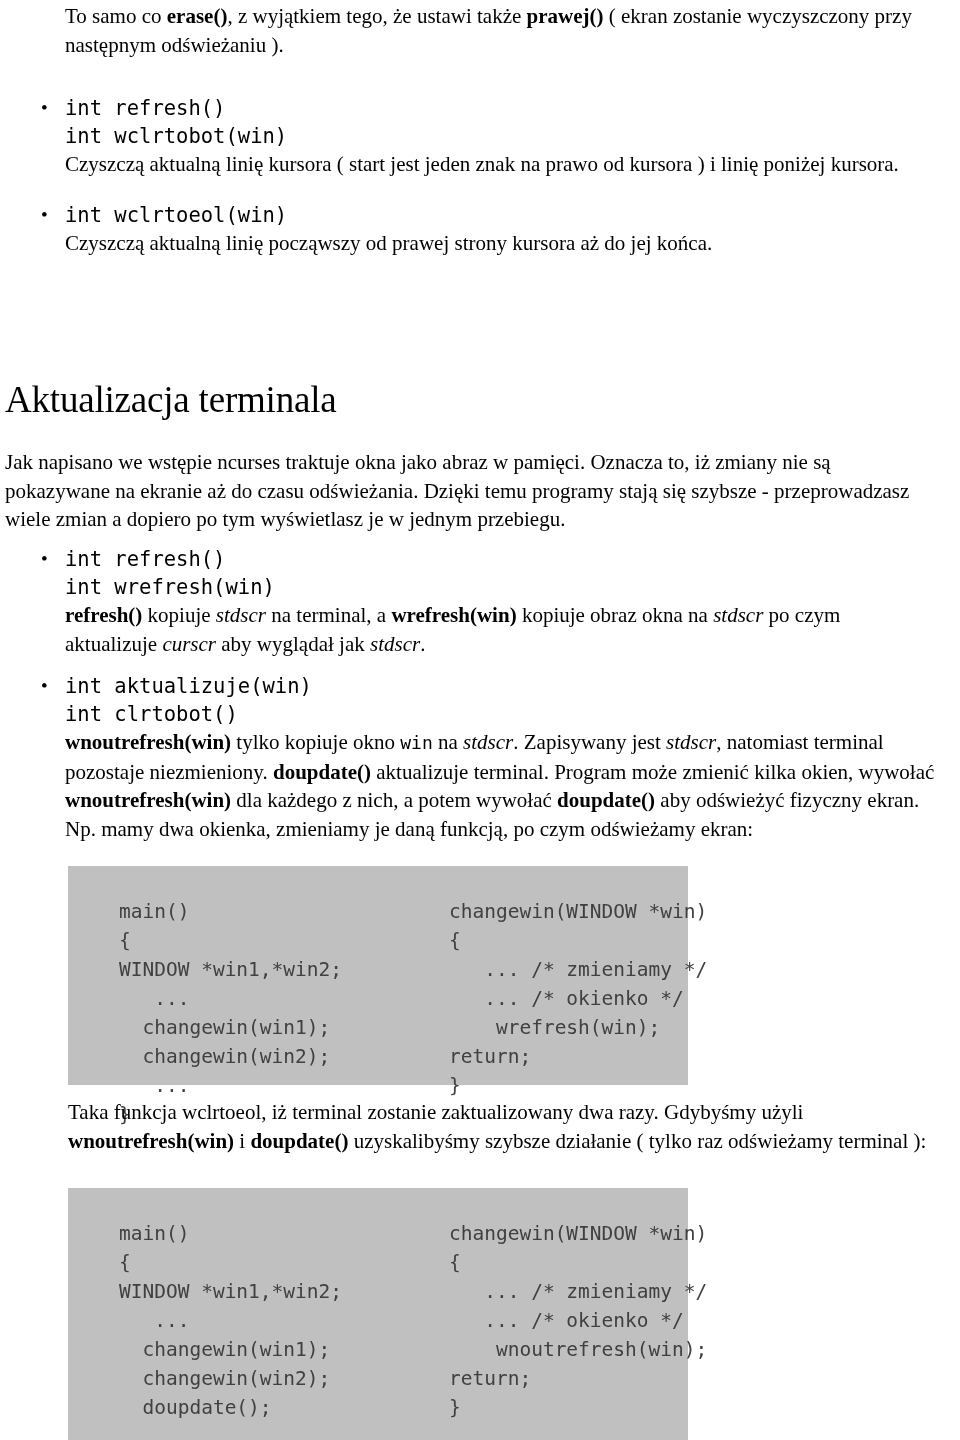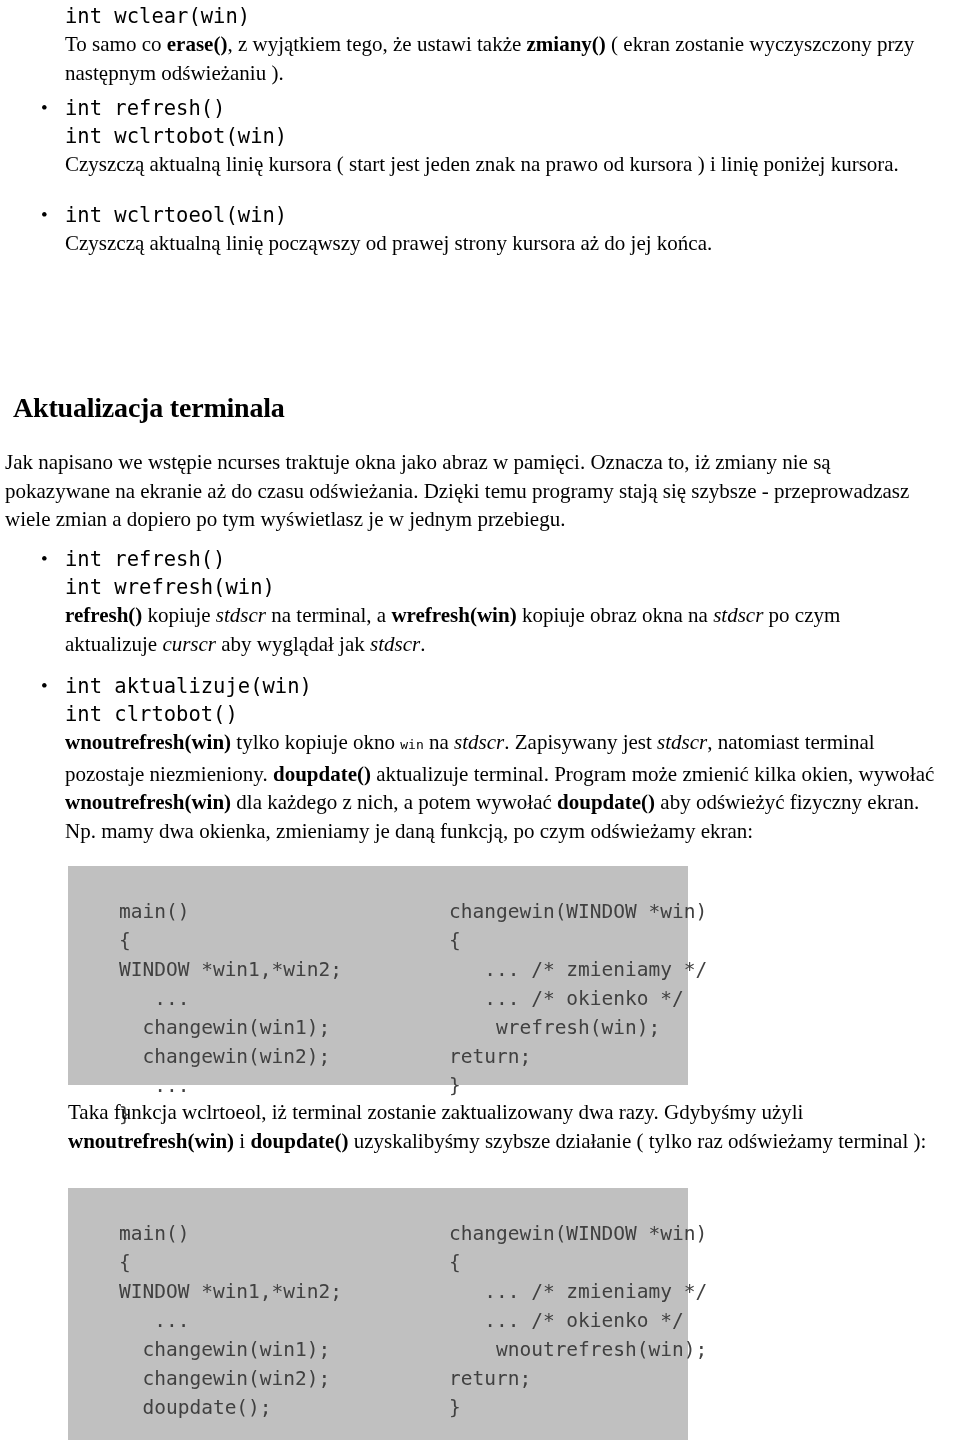--- a/index.html
+++ b/index.html
@@ -109,7 +109,6 @@
 <div class="page">
 
   <div class="first-item">
-    <div class="mono">int wclear(win)</div>
     <div class="body-text" style="width: 872px;">
       <span>To samo co </span><b>erase()</b><span>, z wyjątkiem tego, że ustawi także </span><b>zmiany()</b><span> ( ekran zostanie wyczyszczony przy następnym odświeżaniu ).</span>
     </div>

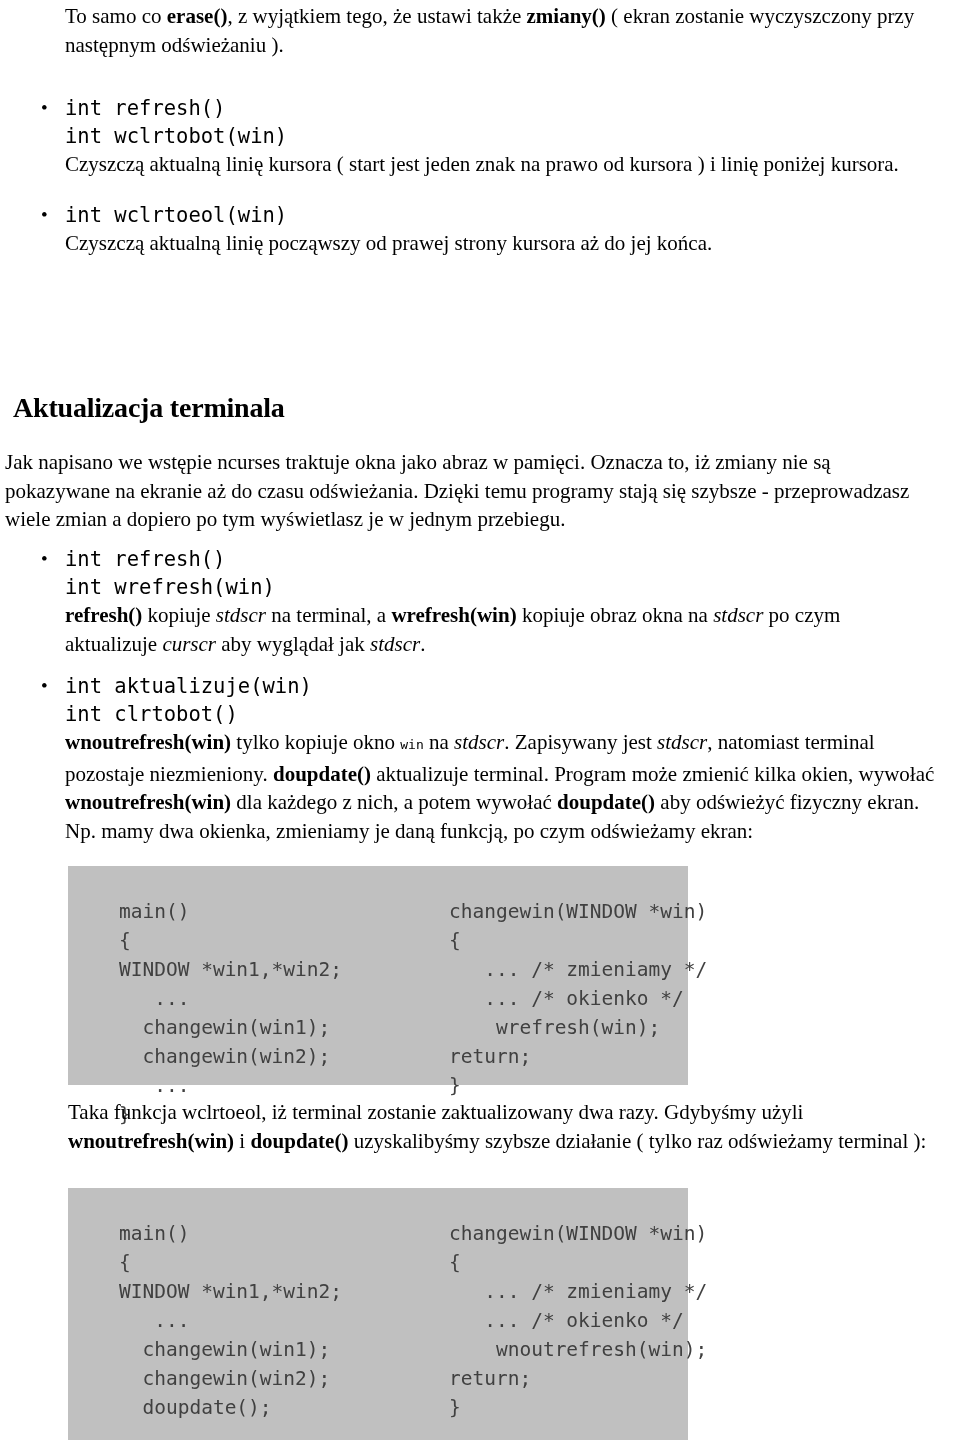--- a/index.html
+++ b/index.html
@@ -110,7 +110,7 @@
 
   <div class="first-item">
     <div class="body-text" style="width: 872px;">
-      <span>To samo co </span><b>erase()</b><span>, z wyjątkiem tego, że ustawi także </span><b>zmiany()</b><span> ( ekran zostanie wyczyszczony przy następnym odświeżaniu ).</span>
+      <span>To samo co </span><b>erase()</b><span>, z wyjątkiem tego, że ustawi także </span><b>prawej()</b><span> ( ekran zostanie wyczyszczony przy następnym odświeżaniu ).</span>
     </div>
   </div>
 

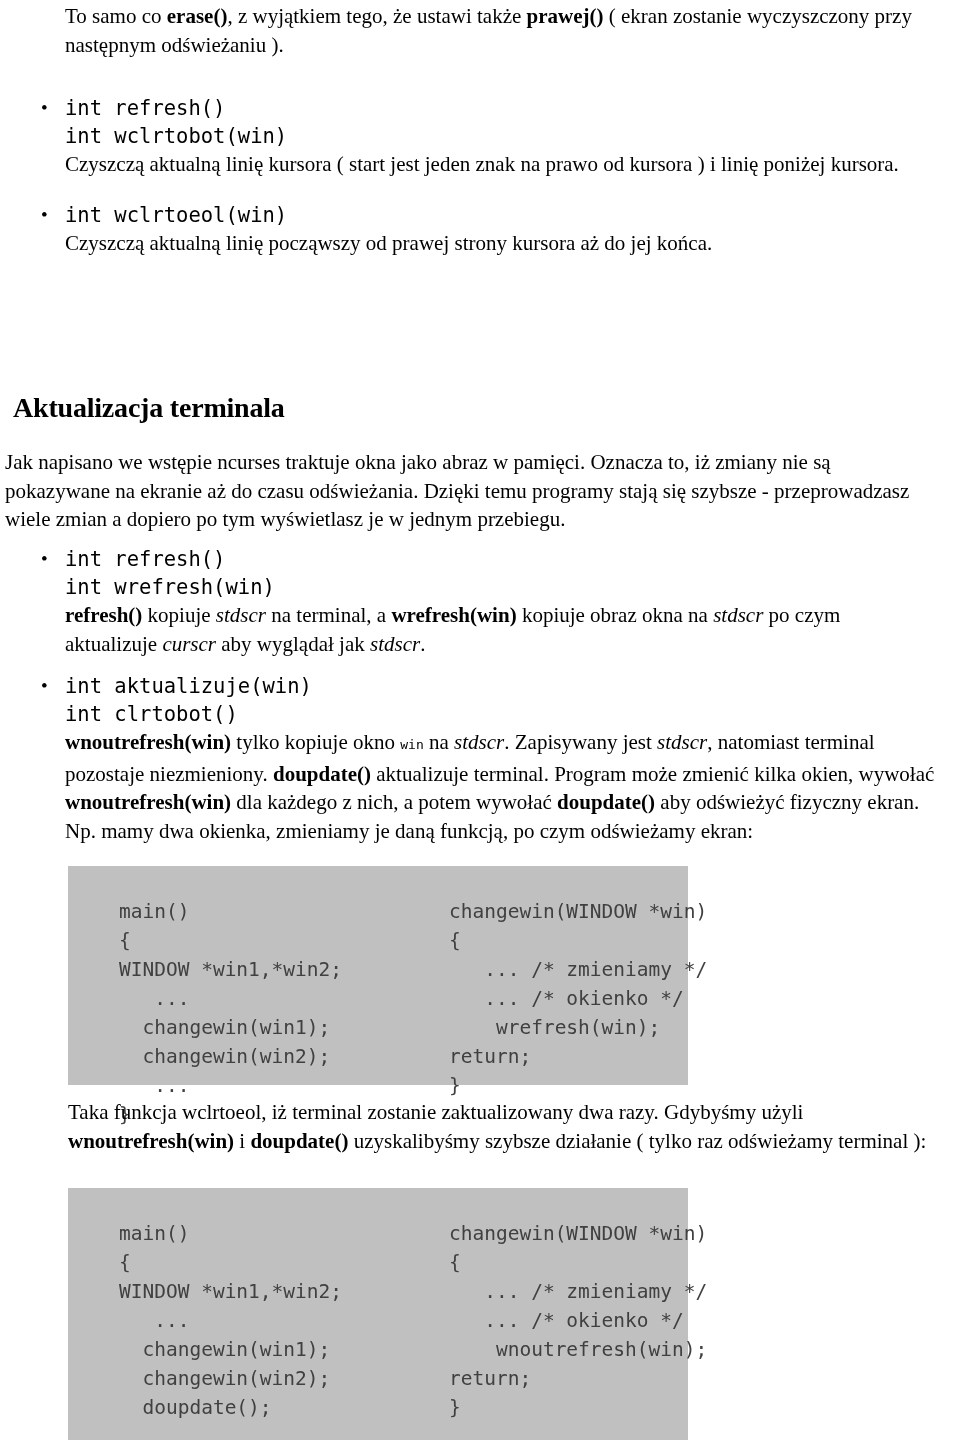--- a/index.html
+++ b/index.html
@@ -46,10 +46,10 @@
 
   h1.section-heading {
     font-family: "Liberation Serif", serif;
-    font-weight: bold;
-    font-size: 28px;
+    font-weight: normal;
+    font-size: 37px;
     line-height: 44px;
-    margin: 8px;
+    margin: 0;
     padding: 0;
     letter-spacing: -0.2px;
   }

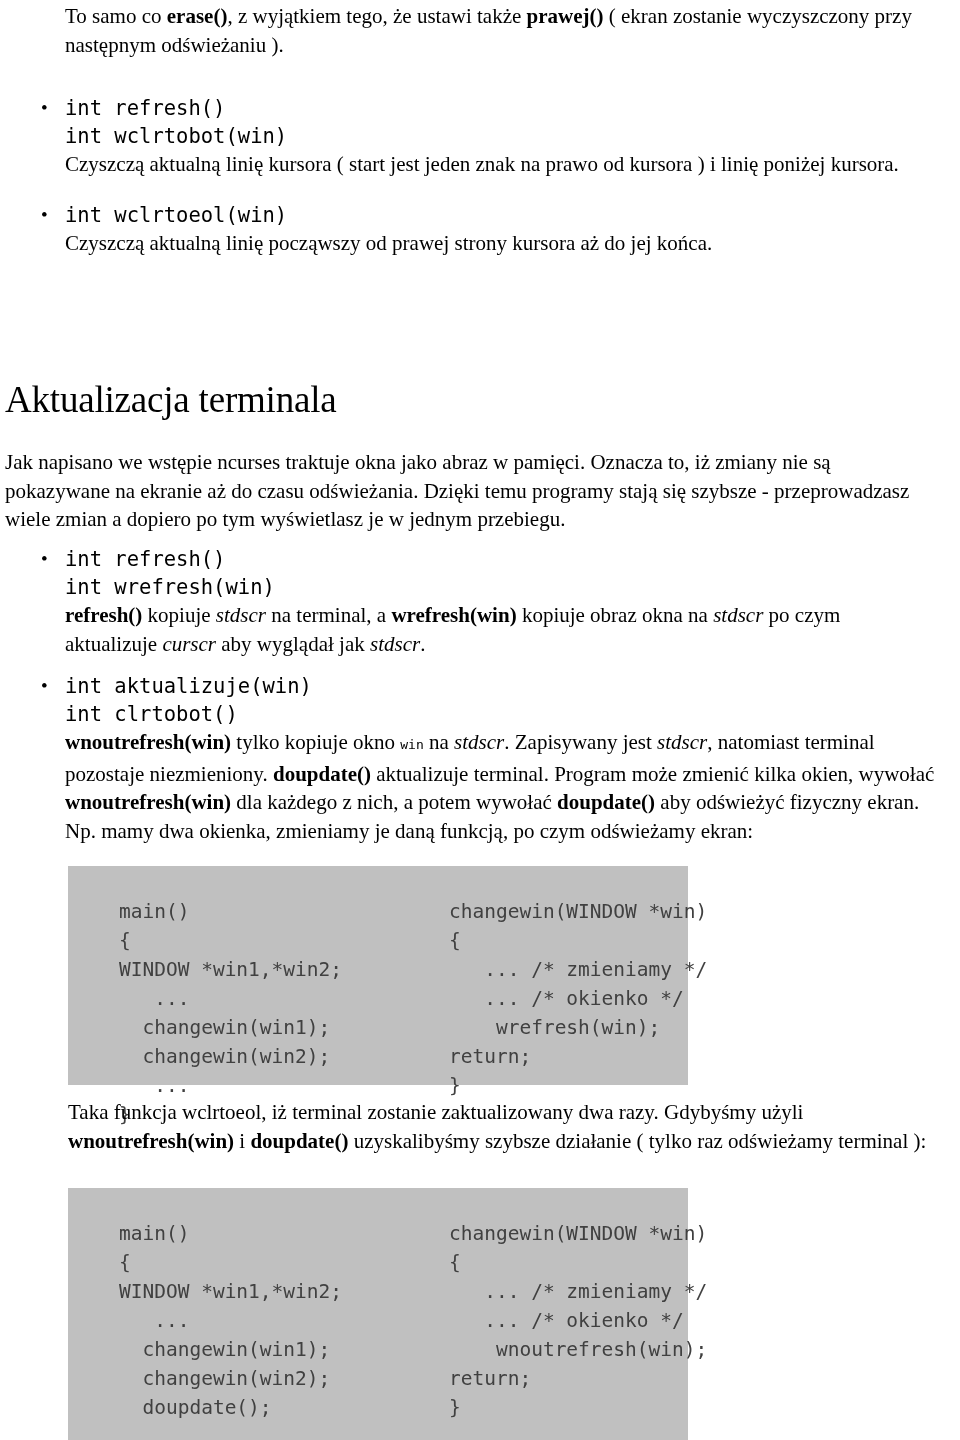--- a/index.html
+++ b/index.html
@@ -41,7 +41,7 @@
   .body-text i, .ital { font-style: italic; }
   .inline-mono {
     font-family: "DejaVu Sans Mono", "Liberation Mono", monospace;
-    font-size: 13px;
+    font-size: 18px;
   }
 
   h1.section-heading {

